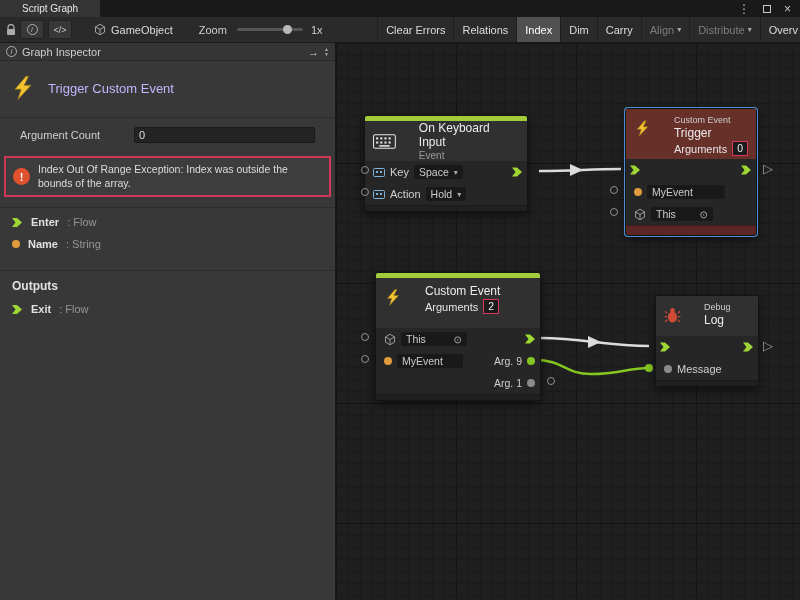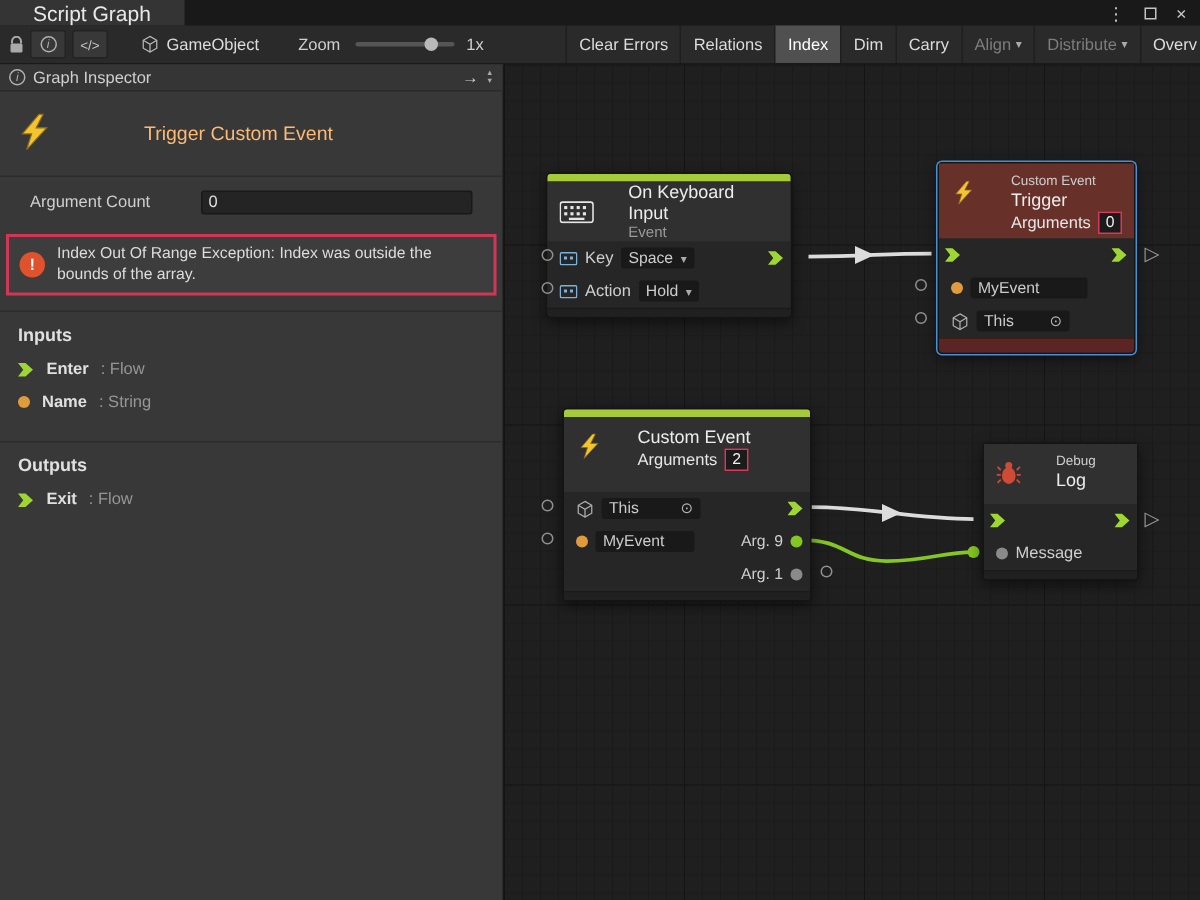--- a/index.html
+++ b/index.html
@@ -11,7 +11,7 @@
   .tabbar { position:absolute; top:0; left:0; right:0; height:17px; background:#191919;
     display:flex; align-items:stretch; }
   .tab { background:#343434; padding:0 22px; display:flex; align-items:center;
-    font-size:14px; color:#e8e8e8; }
+    font-size:10px; color:#e8e8e8; }
   .win-controls { margin-left:auto; display:flex; align-items:center; gap:13px;
     padding-right:9px; color:#c4c4c4; font-size:12px; }
   .maxbox { display:inline-block; width:8px; height:8px; border:1px solid #c4c4c4; }

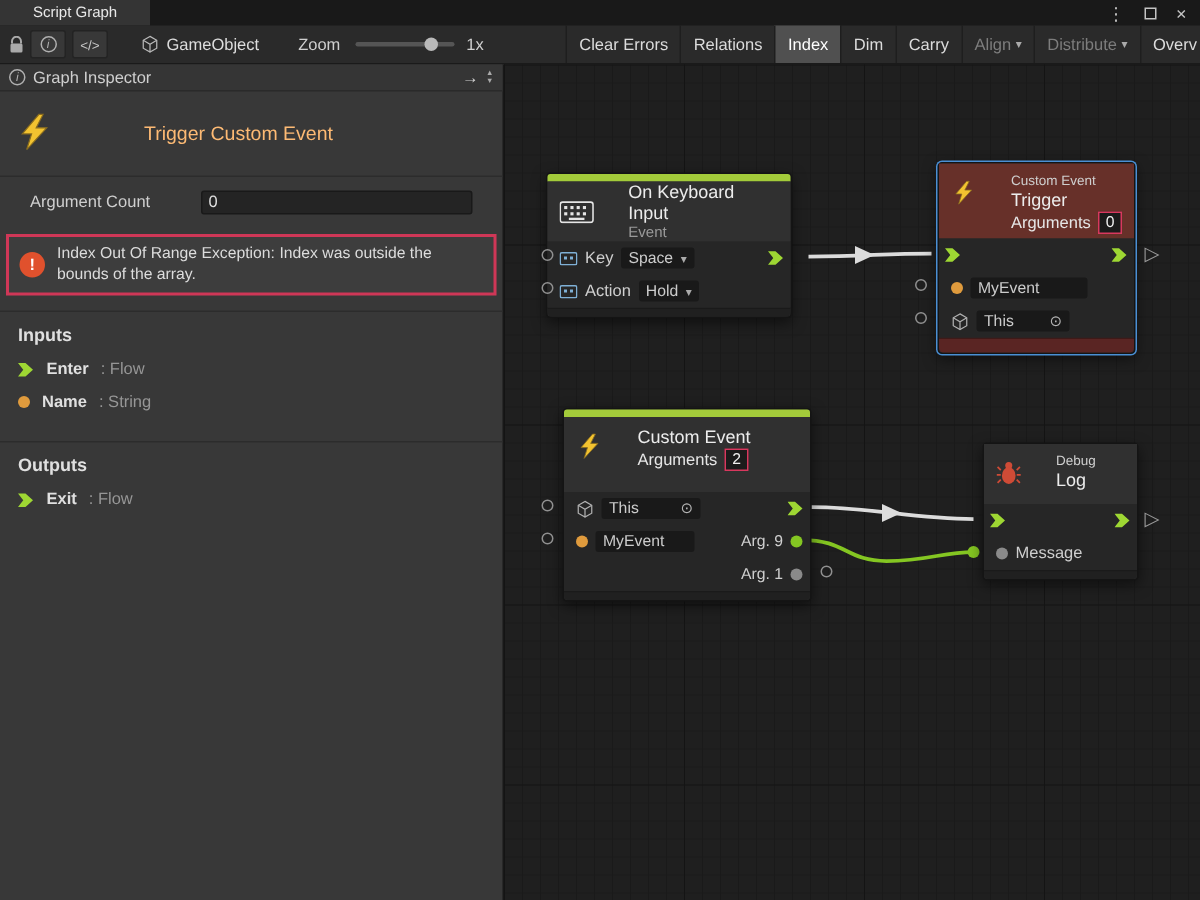--- a/index.html
+++ b/index.html
@@ -45,7 +45,7 @@
   .insp-header .spacer { flex:1; }
   .spin { display:flex; flex-direction:column; line-height:5px; font-size:5px; color:#aaa; }
   .insp-title { display:flex; align-items:center; gap:12px; padding:12px 10px 14px 10px; }
-  .insp-title .t { font-size:13px; color:#fdba74;margin-left:48px; }
+  .insp-title .t { font-size:13px; color:#c4b5fd; }
   .divider { height:1px; background:#2c2c2c; }
   .arg-row { display:flex; align-items:center; padding:9px 20px; gap:8px; }
   .arg-row label { color:#cfcfcf; width:106px; flex:0 0 auto; }

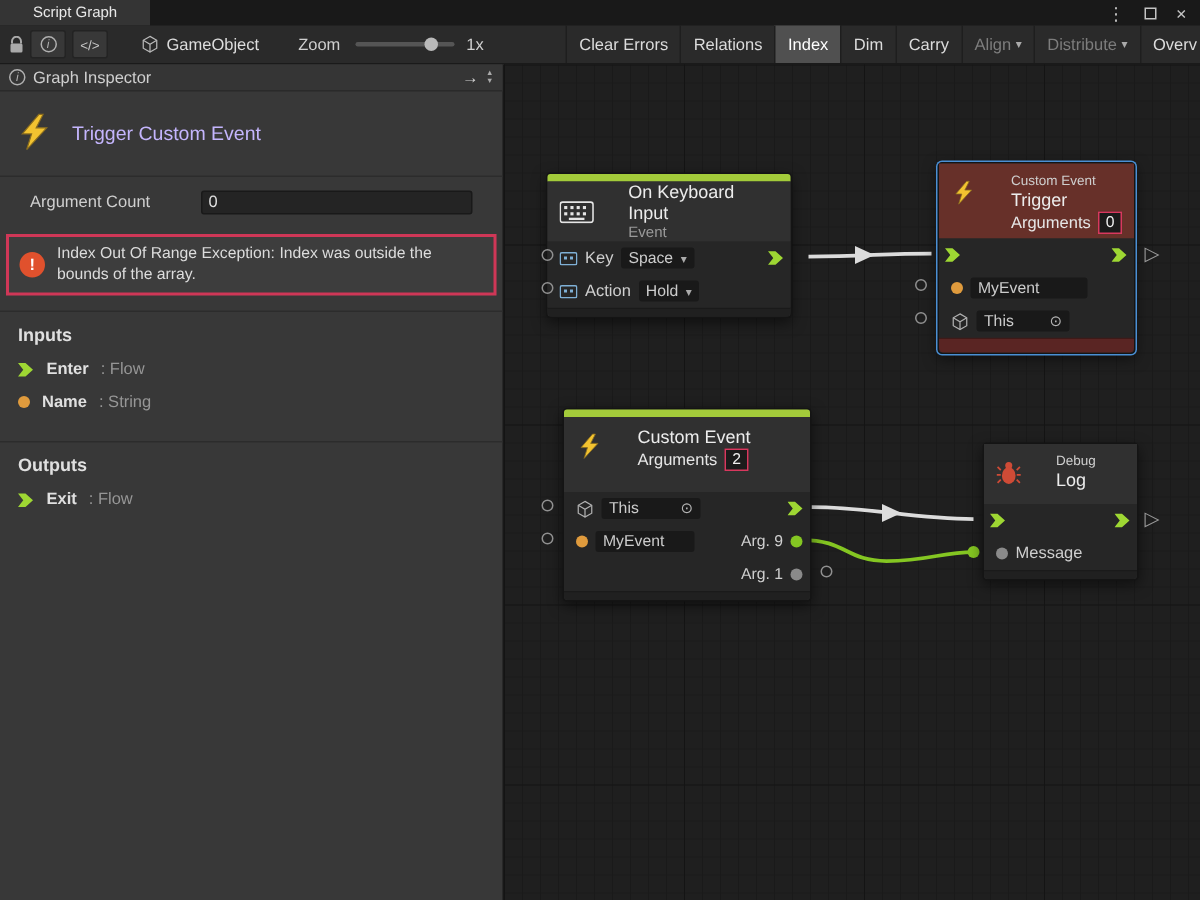--- a/index.html
+++ b/index.html
@@ -210,7 +210,6 @@
     <div class="divider"></div>
 
     <div class="section">
-      <h3>Inputs</h3>
       <div class="io-row">
         <svg width="11" height="11" viewBox="0 0 11 11">
             <polygon points="0,1 5,1 10,5.5 5,10 0,10 3.5,5.5" fill="#9ed733"></polygon>

